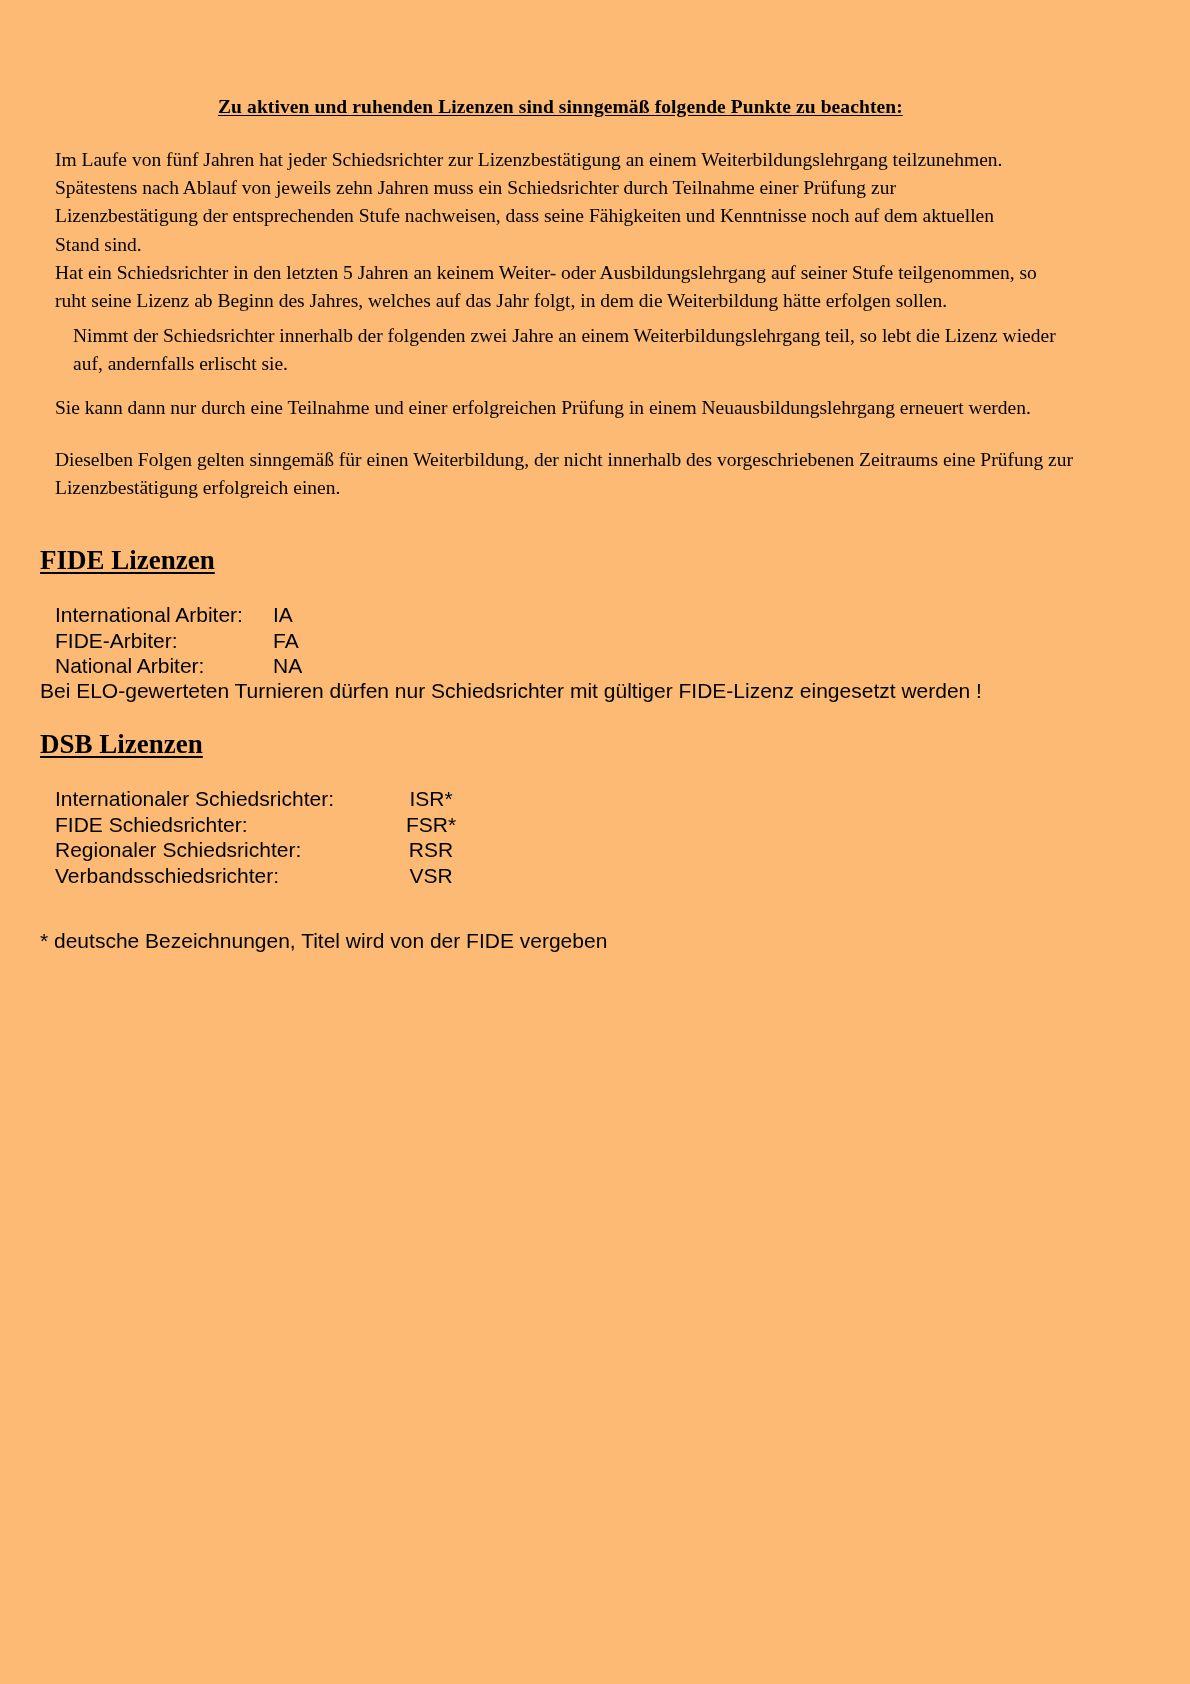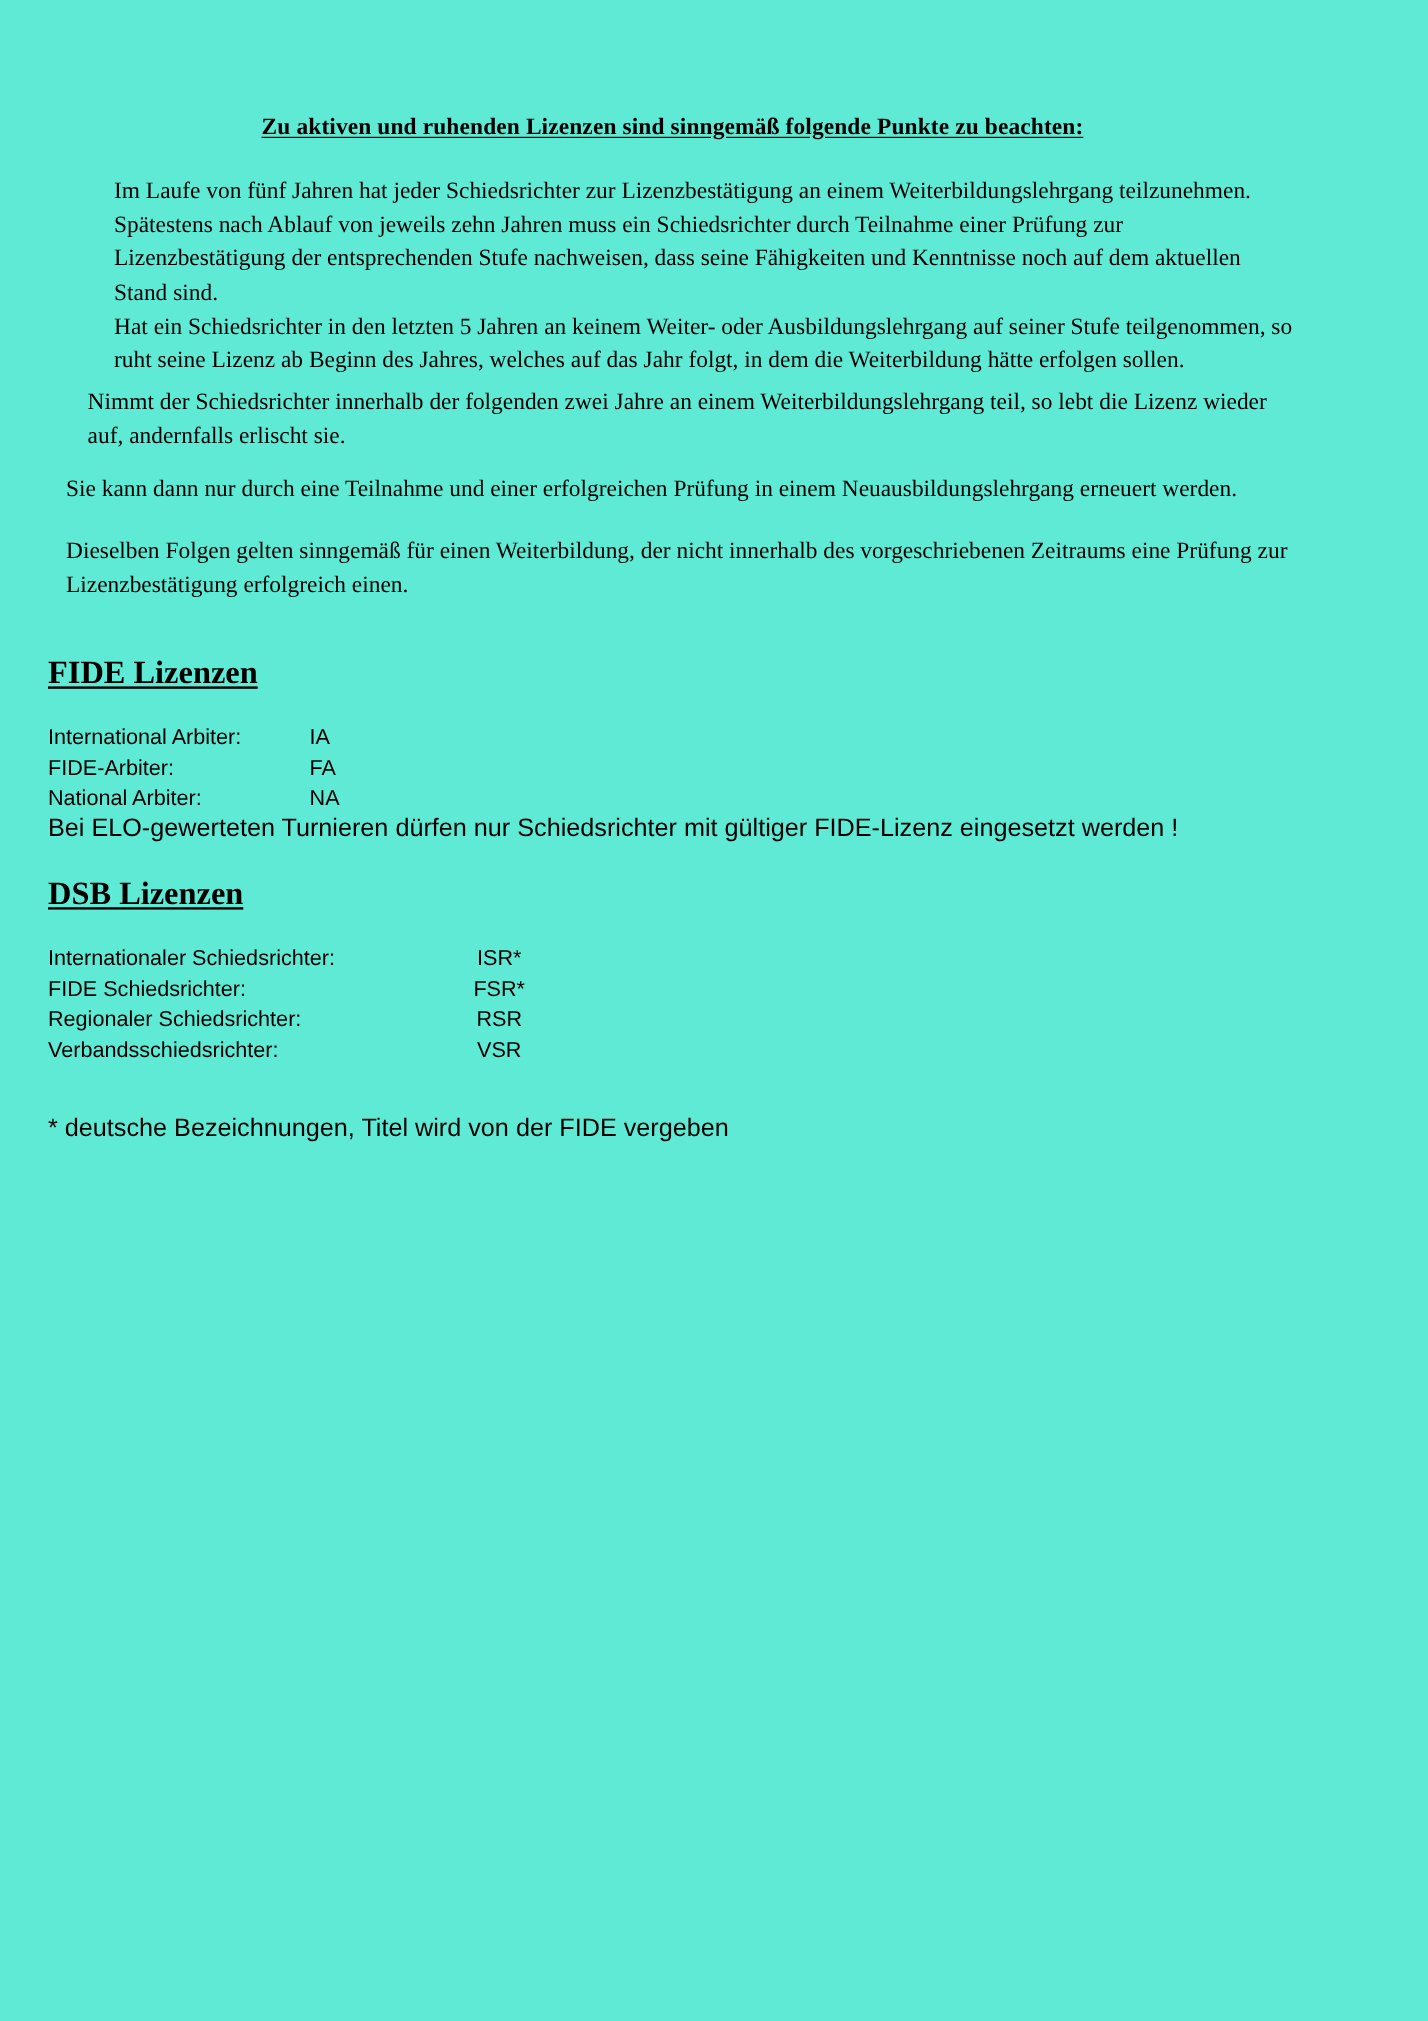--- a/index.html
+++ b/index.html
@@ -11,7 +11,7 @@
     position: relative;
     width: 1190px;
     height: 1684px;
-    background: #5eead4;
+    background: #fdba74;
     overflow: hidden;
     color: #000000;
   }

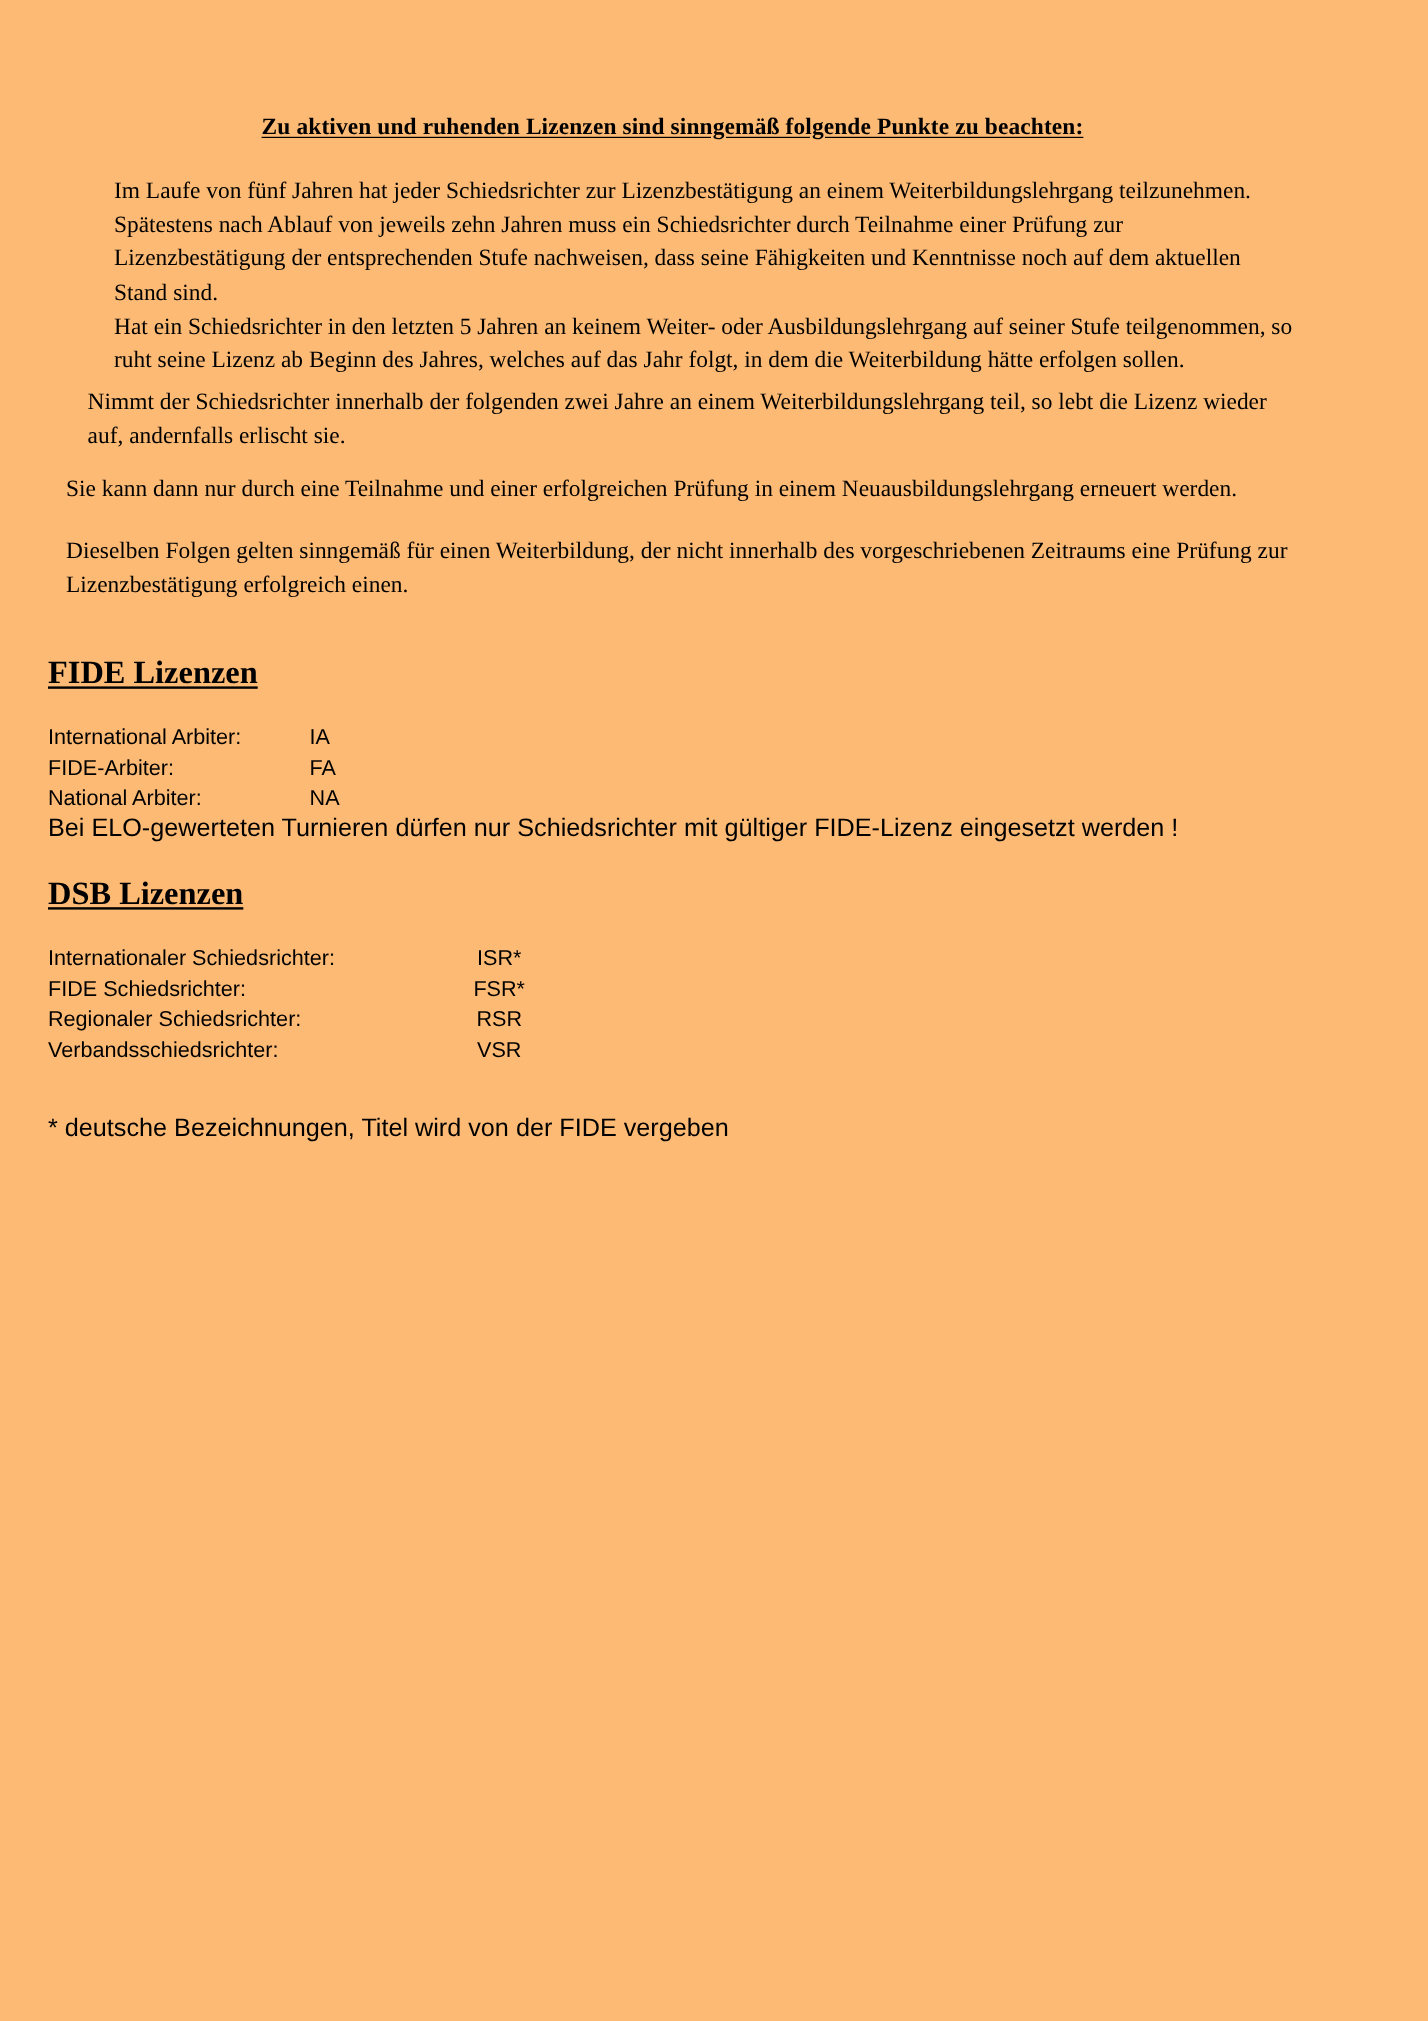--- a/index.html
+++ b/index.html
@@ -99,7 +99,7 @@
 
   <div class="doc-title">Zu aktiven und ruhenden Lizenzen sind sinngemäß folgende Punkte zu beachten:</div>
 
-  <div class="body-block" style="top:146px;margin-left:40px;">
+  <div class="body-block" style="top:146px;">
     <p>Im Laufe von fünf Jahren hat jeder Schiedsrichter zur Lizenzbestätigung an einem Weiterbildungslehrgang teilzunehmen.</p>
     <p>Spätestens nach Ablauf von jeweils zehn Jahren muss ein Schiedsrichter durch Teilnahme einer Prüfung zur</p>
     <p>Lizenzbestätigung der entsprechenden Stufe nachweisen, dass seine Fähigkeiten und Kenntnisse noch auf dem aktuellen</p>

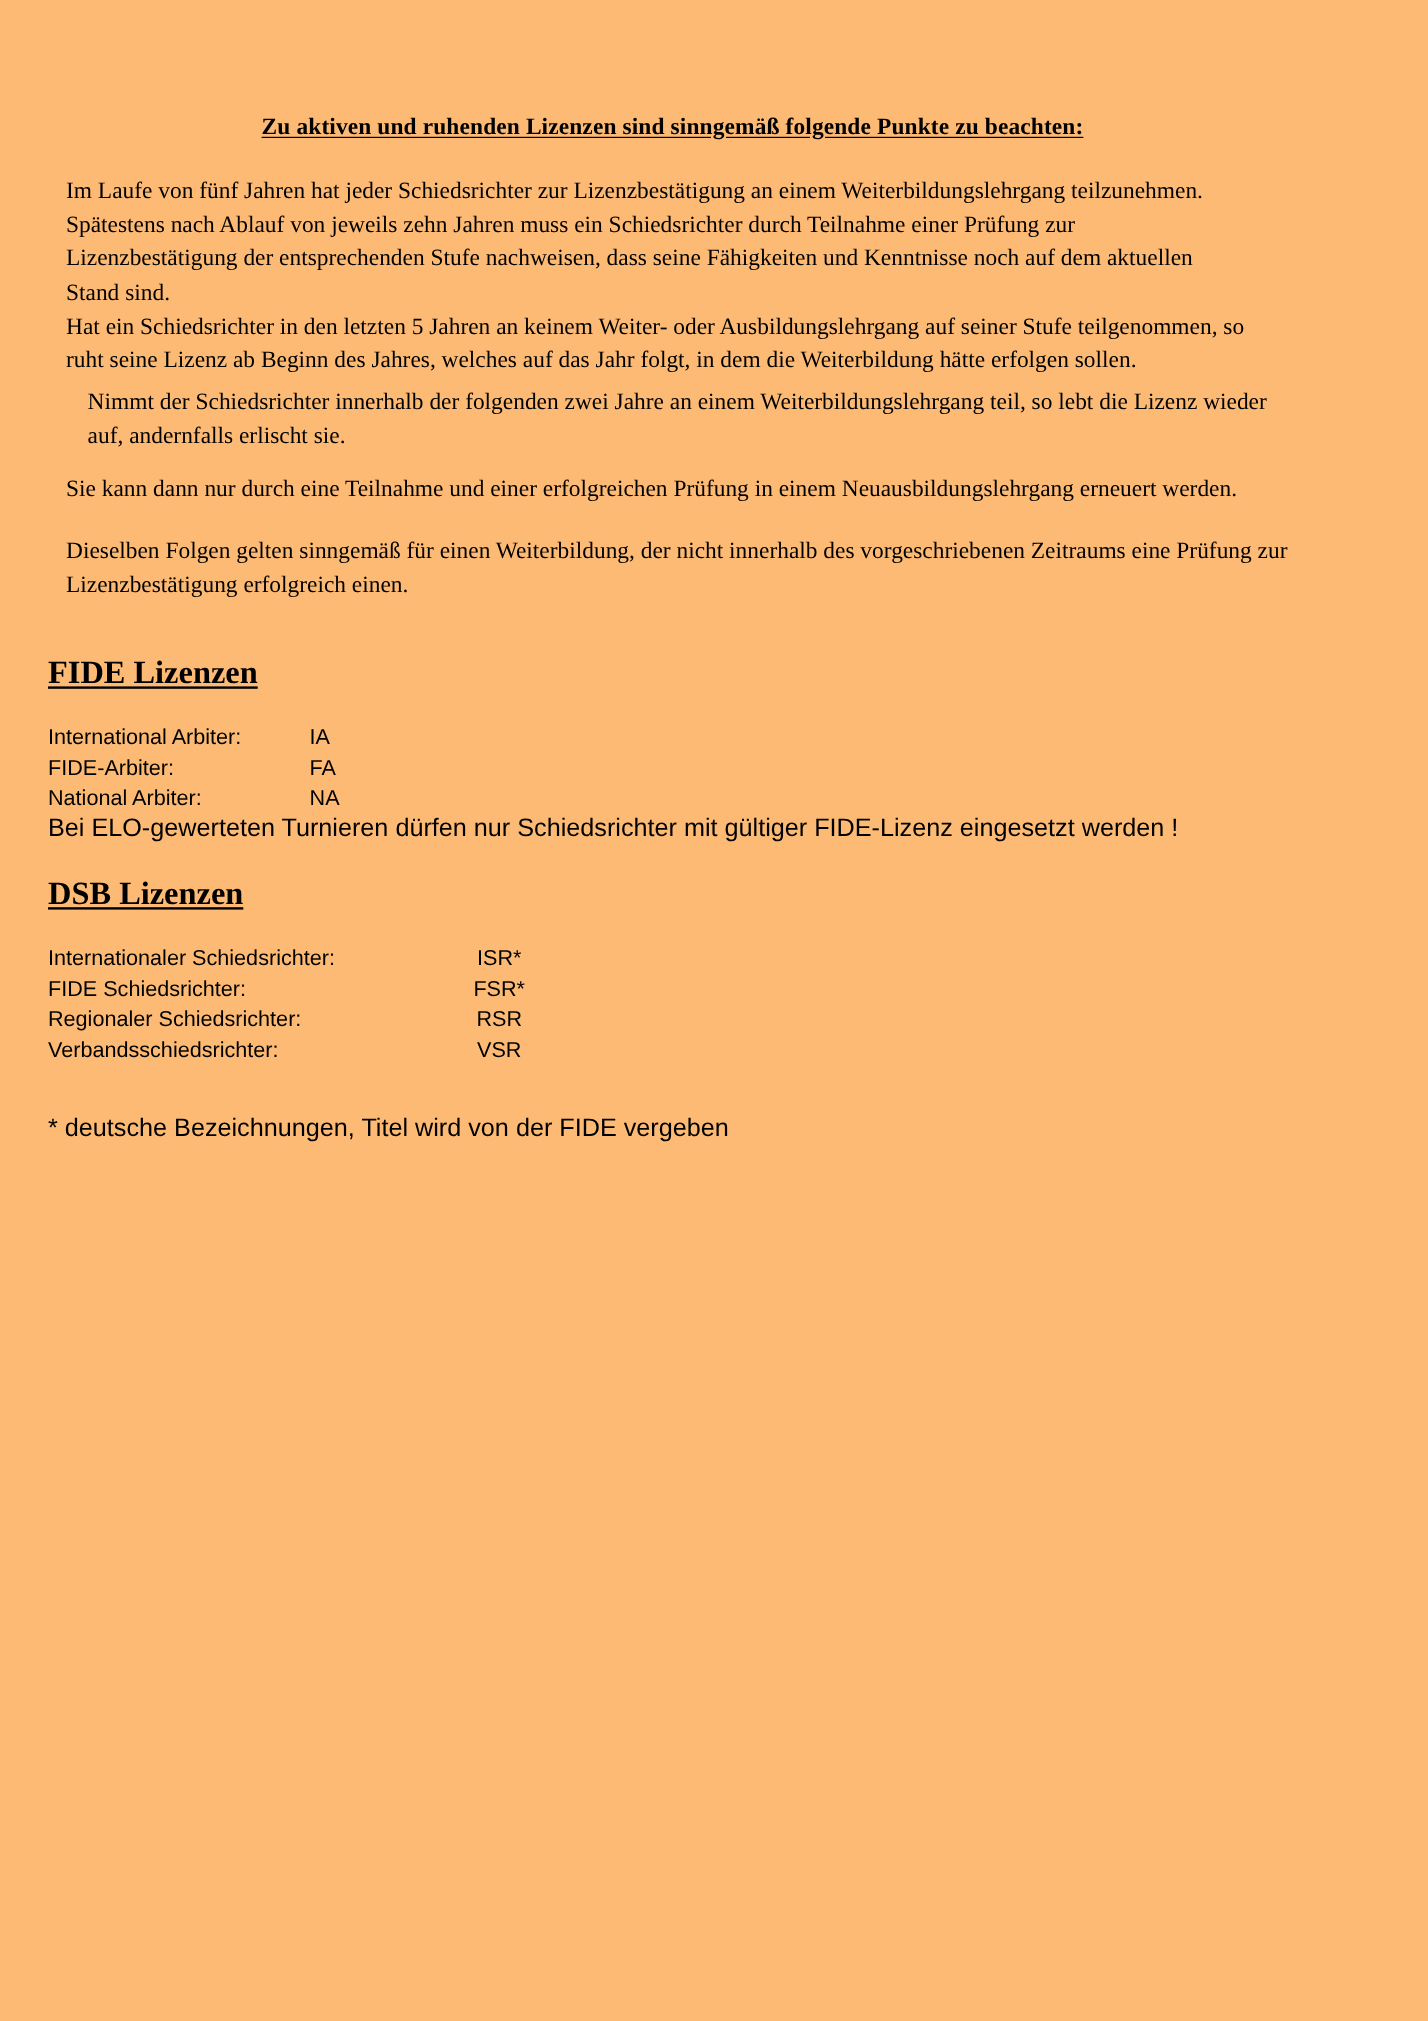--- a/index.html
+++ b/index.html
@@ -59,9 +59,9 @@
   
   .license-list {
     position: absolute;
-    left: 40px;
+    left: 55px;
     font-family: "Liberation Sans", "DejaVu Sans", sans-serif;
-    font-size: 18px;
+    font-size: 21px;
     line-height: 25.5px;
     white-space: nowrap;
   }

